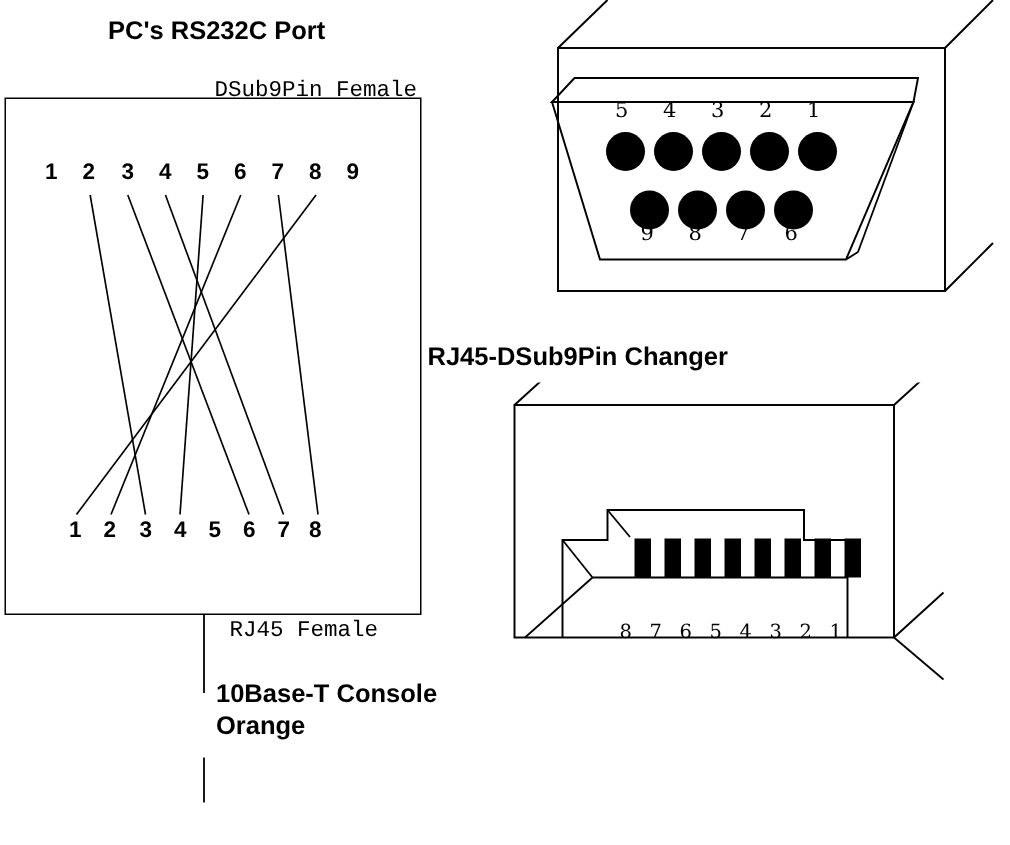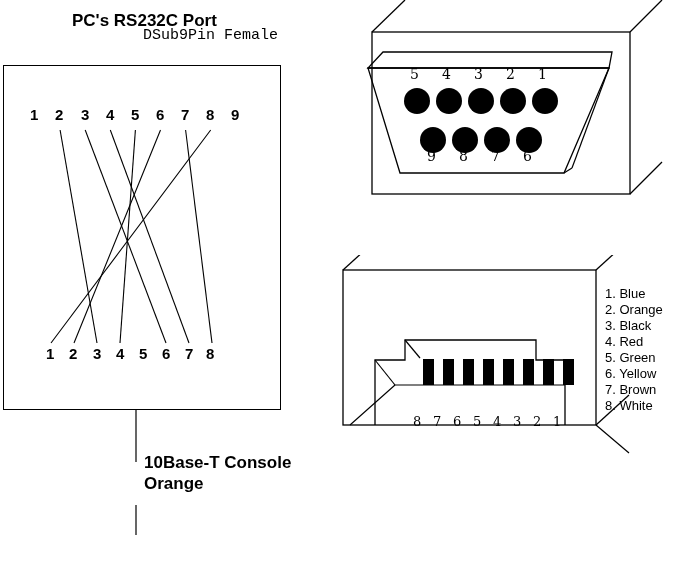--- a/index.html
+++ b/index.html
@@ -80,7 +80,7 @@
 
   <div class="abs t-head" style="left:72px; top:11px;">PC's RS232C Port</div>
 
-  <div class="abs t-mono" style="left:143px; top:27px;">DSub9Pin Female</div>
+  <div class="abs t-mono" style="left:143px; top:52px;">DSub9Pin Female</div>
 
   <div class="abs" id="wire-box"></div>
 

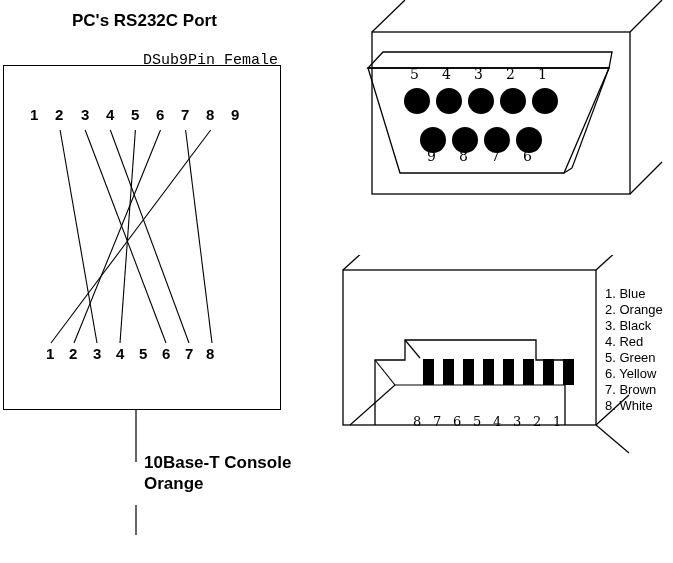--- a/index.html
+++ b/index.html
@@ -168,6 +168,7 @@
     <div class="abs t-conn-pin" style="left:523px; top:148px;">6</div>
   </div>
 
+  <div class="abs t-head" style="left:285px; top:228px;">RJ45-DSub9Pin Changer</div>
 
   <svg class="abs" style="left:280px; top:255px;" width="393" height="205">
 

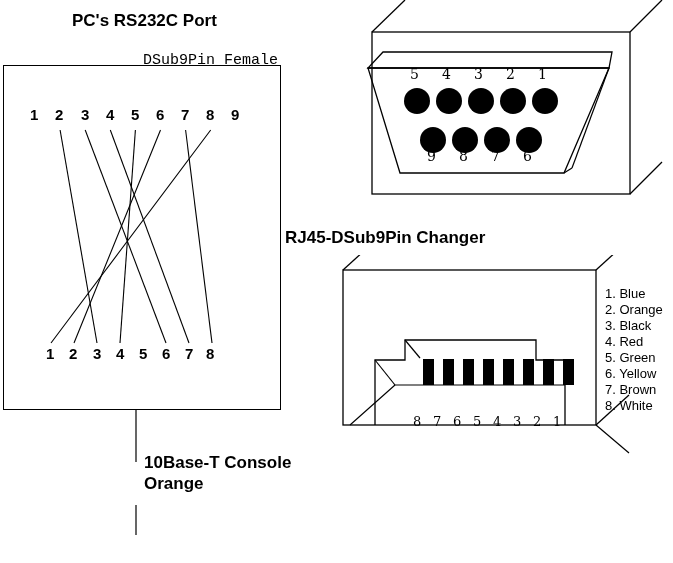--- a/index.html
+++ b/index.html
@@ -208,16 +208,6 @@
     <div class="abs t-rj-pin" style="left:553px; top:414px;">1</div>
   </div>
 
-  <div class="abs" style="left:605px; top:286px;">
-    <div class="t-legend">1. Blue</div>
-    <div class="t-legend">2. Orange</div>
-    <div class="t-legend">3. Black</div>
-    <div class="t-legend">4. Red</div>
-    <div class="t-legend">5. Green</div>
-    <div class="t-legend">6. Yellow</div>
-    <div class="t-legend">7. Brown</div>
-    <div class="t-legend">8. White</div>
-  </div>
 
 </div>
 

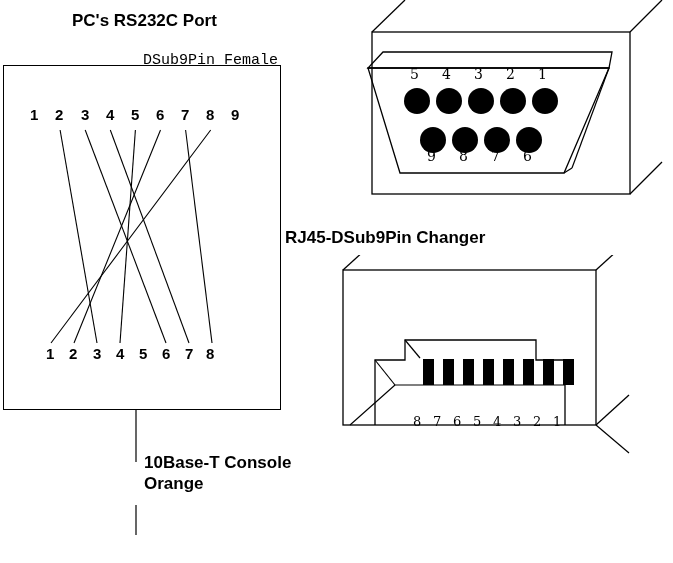--- a/index.html
+++ b/index.html
@@ -117,6 +117,7 @@
       <line x1="210.7" y1="130" x2="51.0" y2="343" stroke="#000000" stroke-width="1.1"></line>
     </svg>
 
+  <div class="abs t-mono" style="left:153px; top:412px;">RJ45 Female</div>
 
   <svg class="abs" style="left:0; top:0;" width="673" height="563">
     <line class="stroke" x1="136" y1="410" x2="136" y2="462" stroke-width="1.2"></line>

